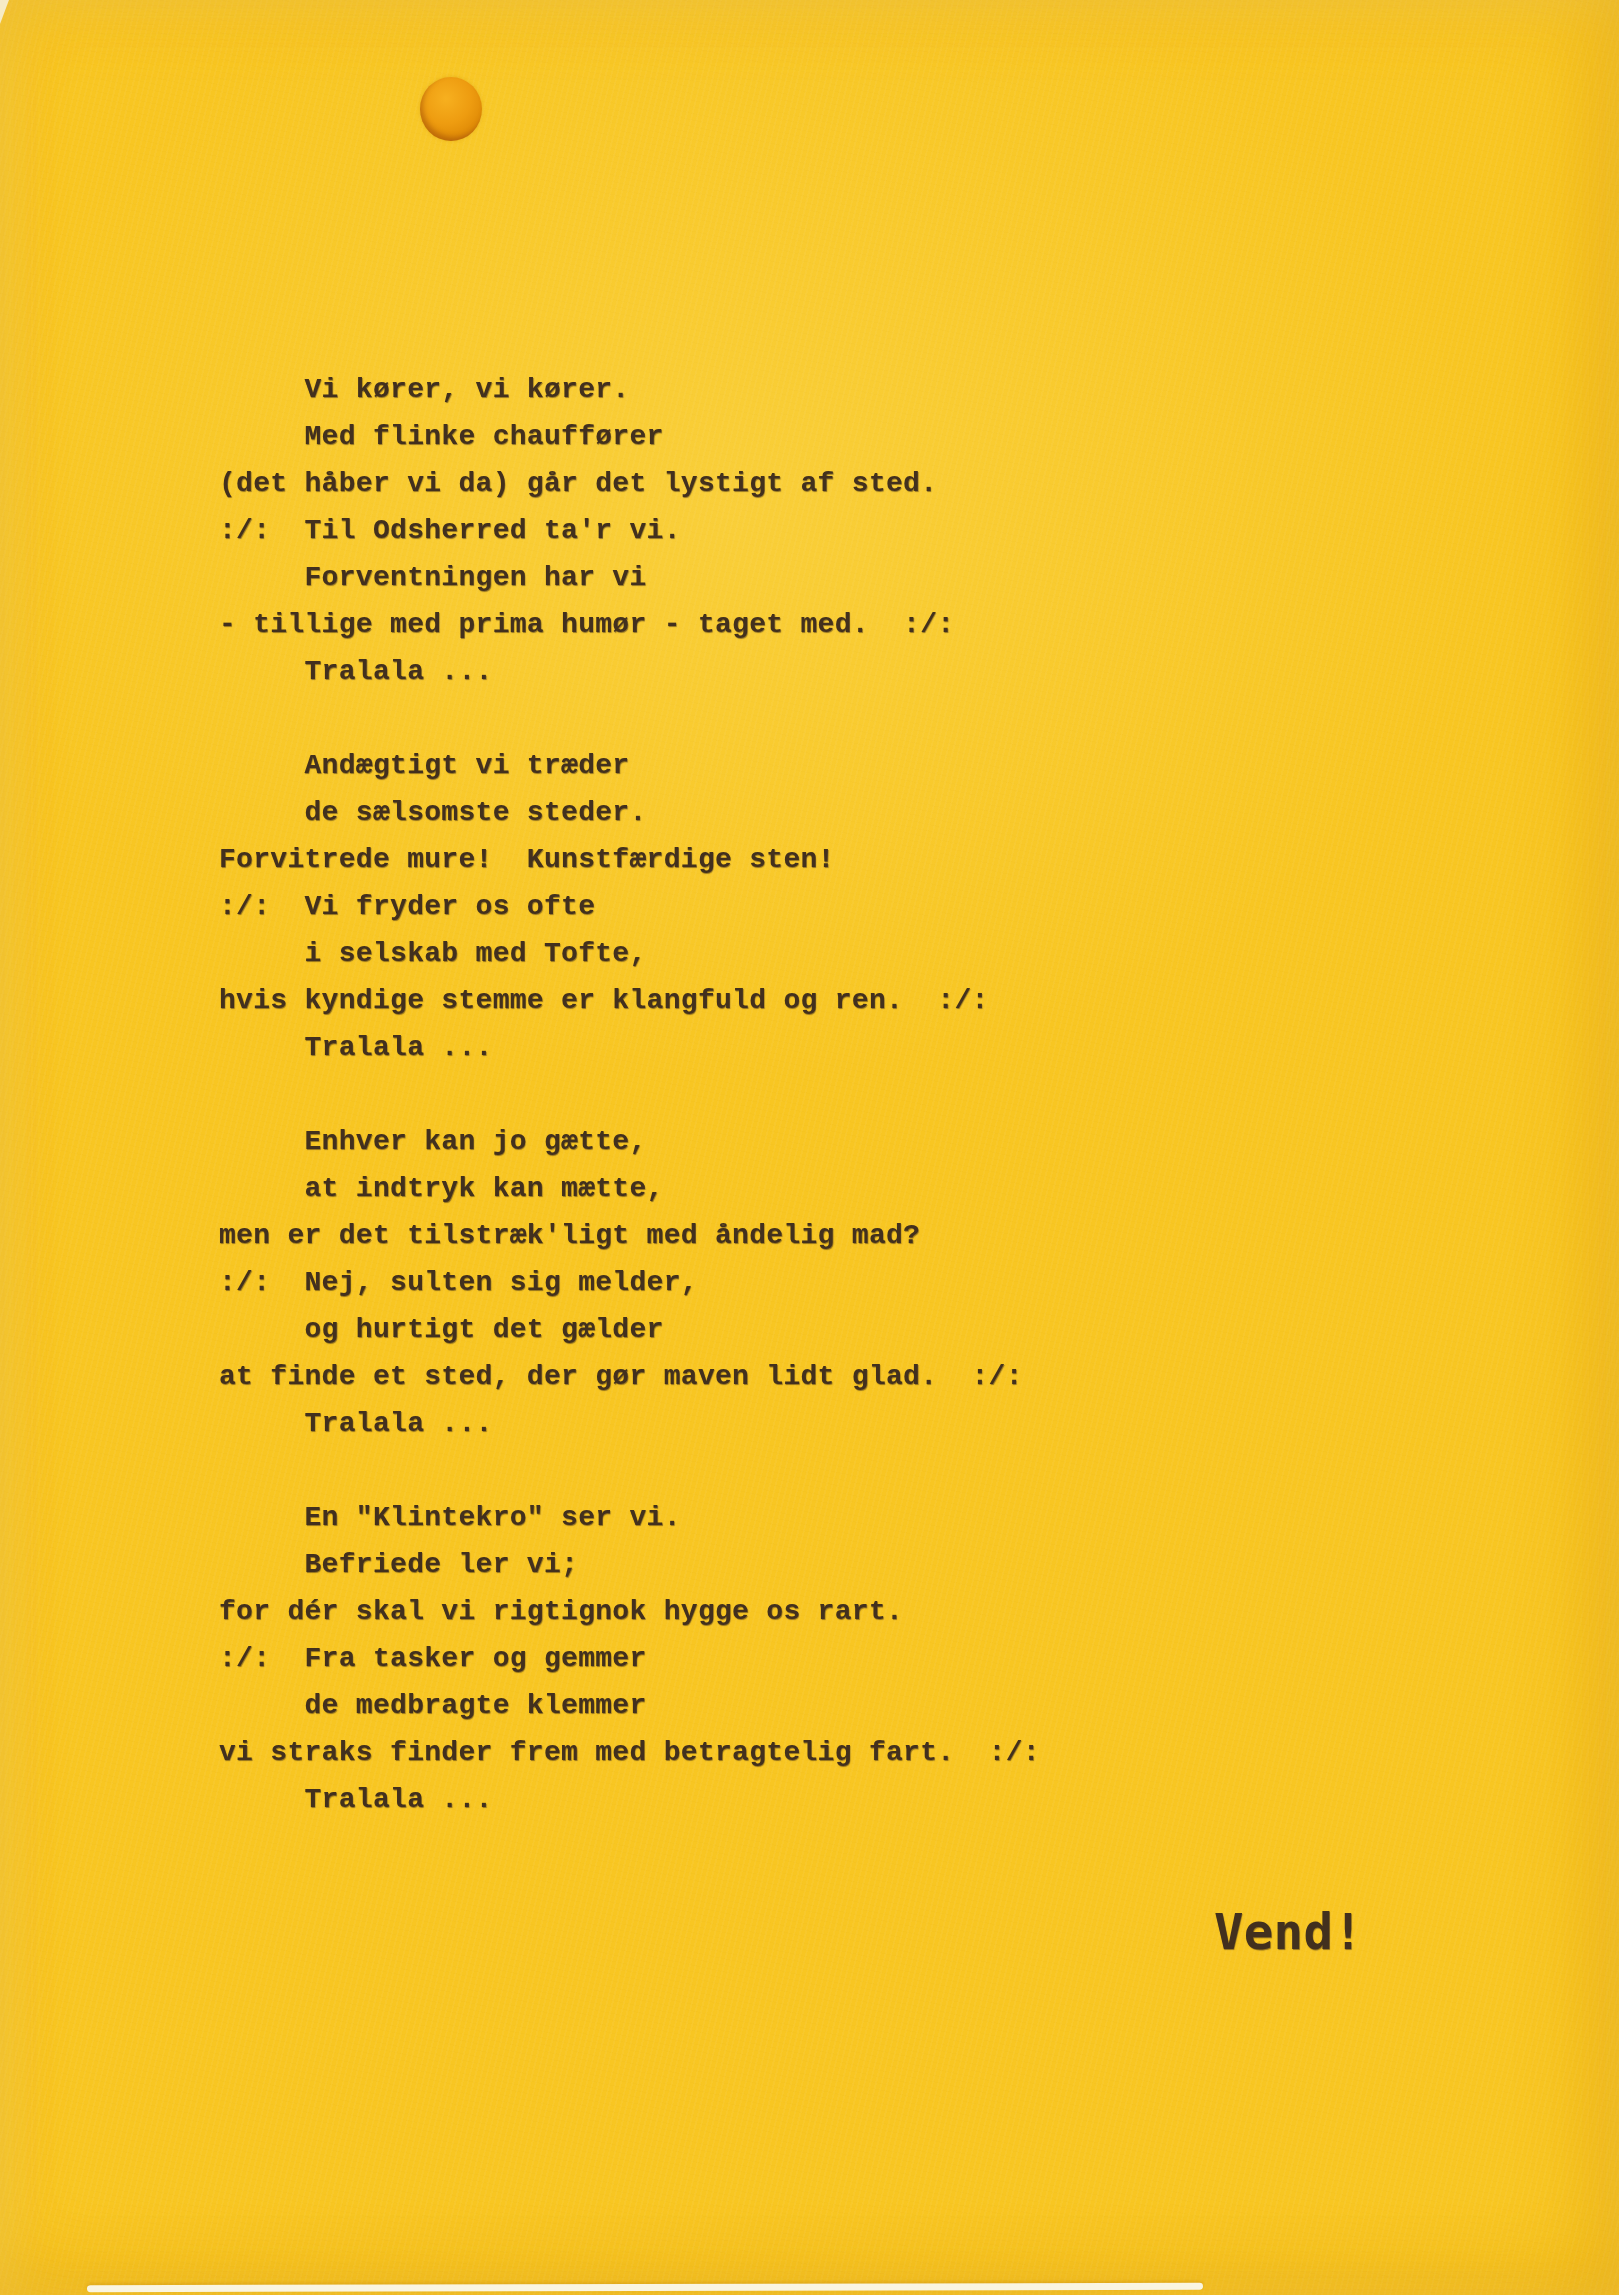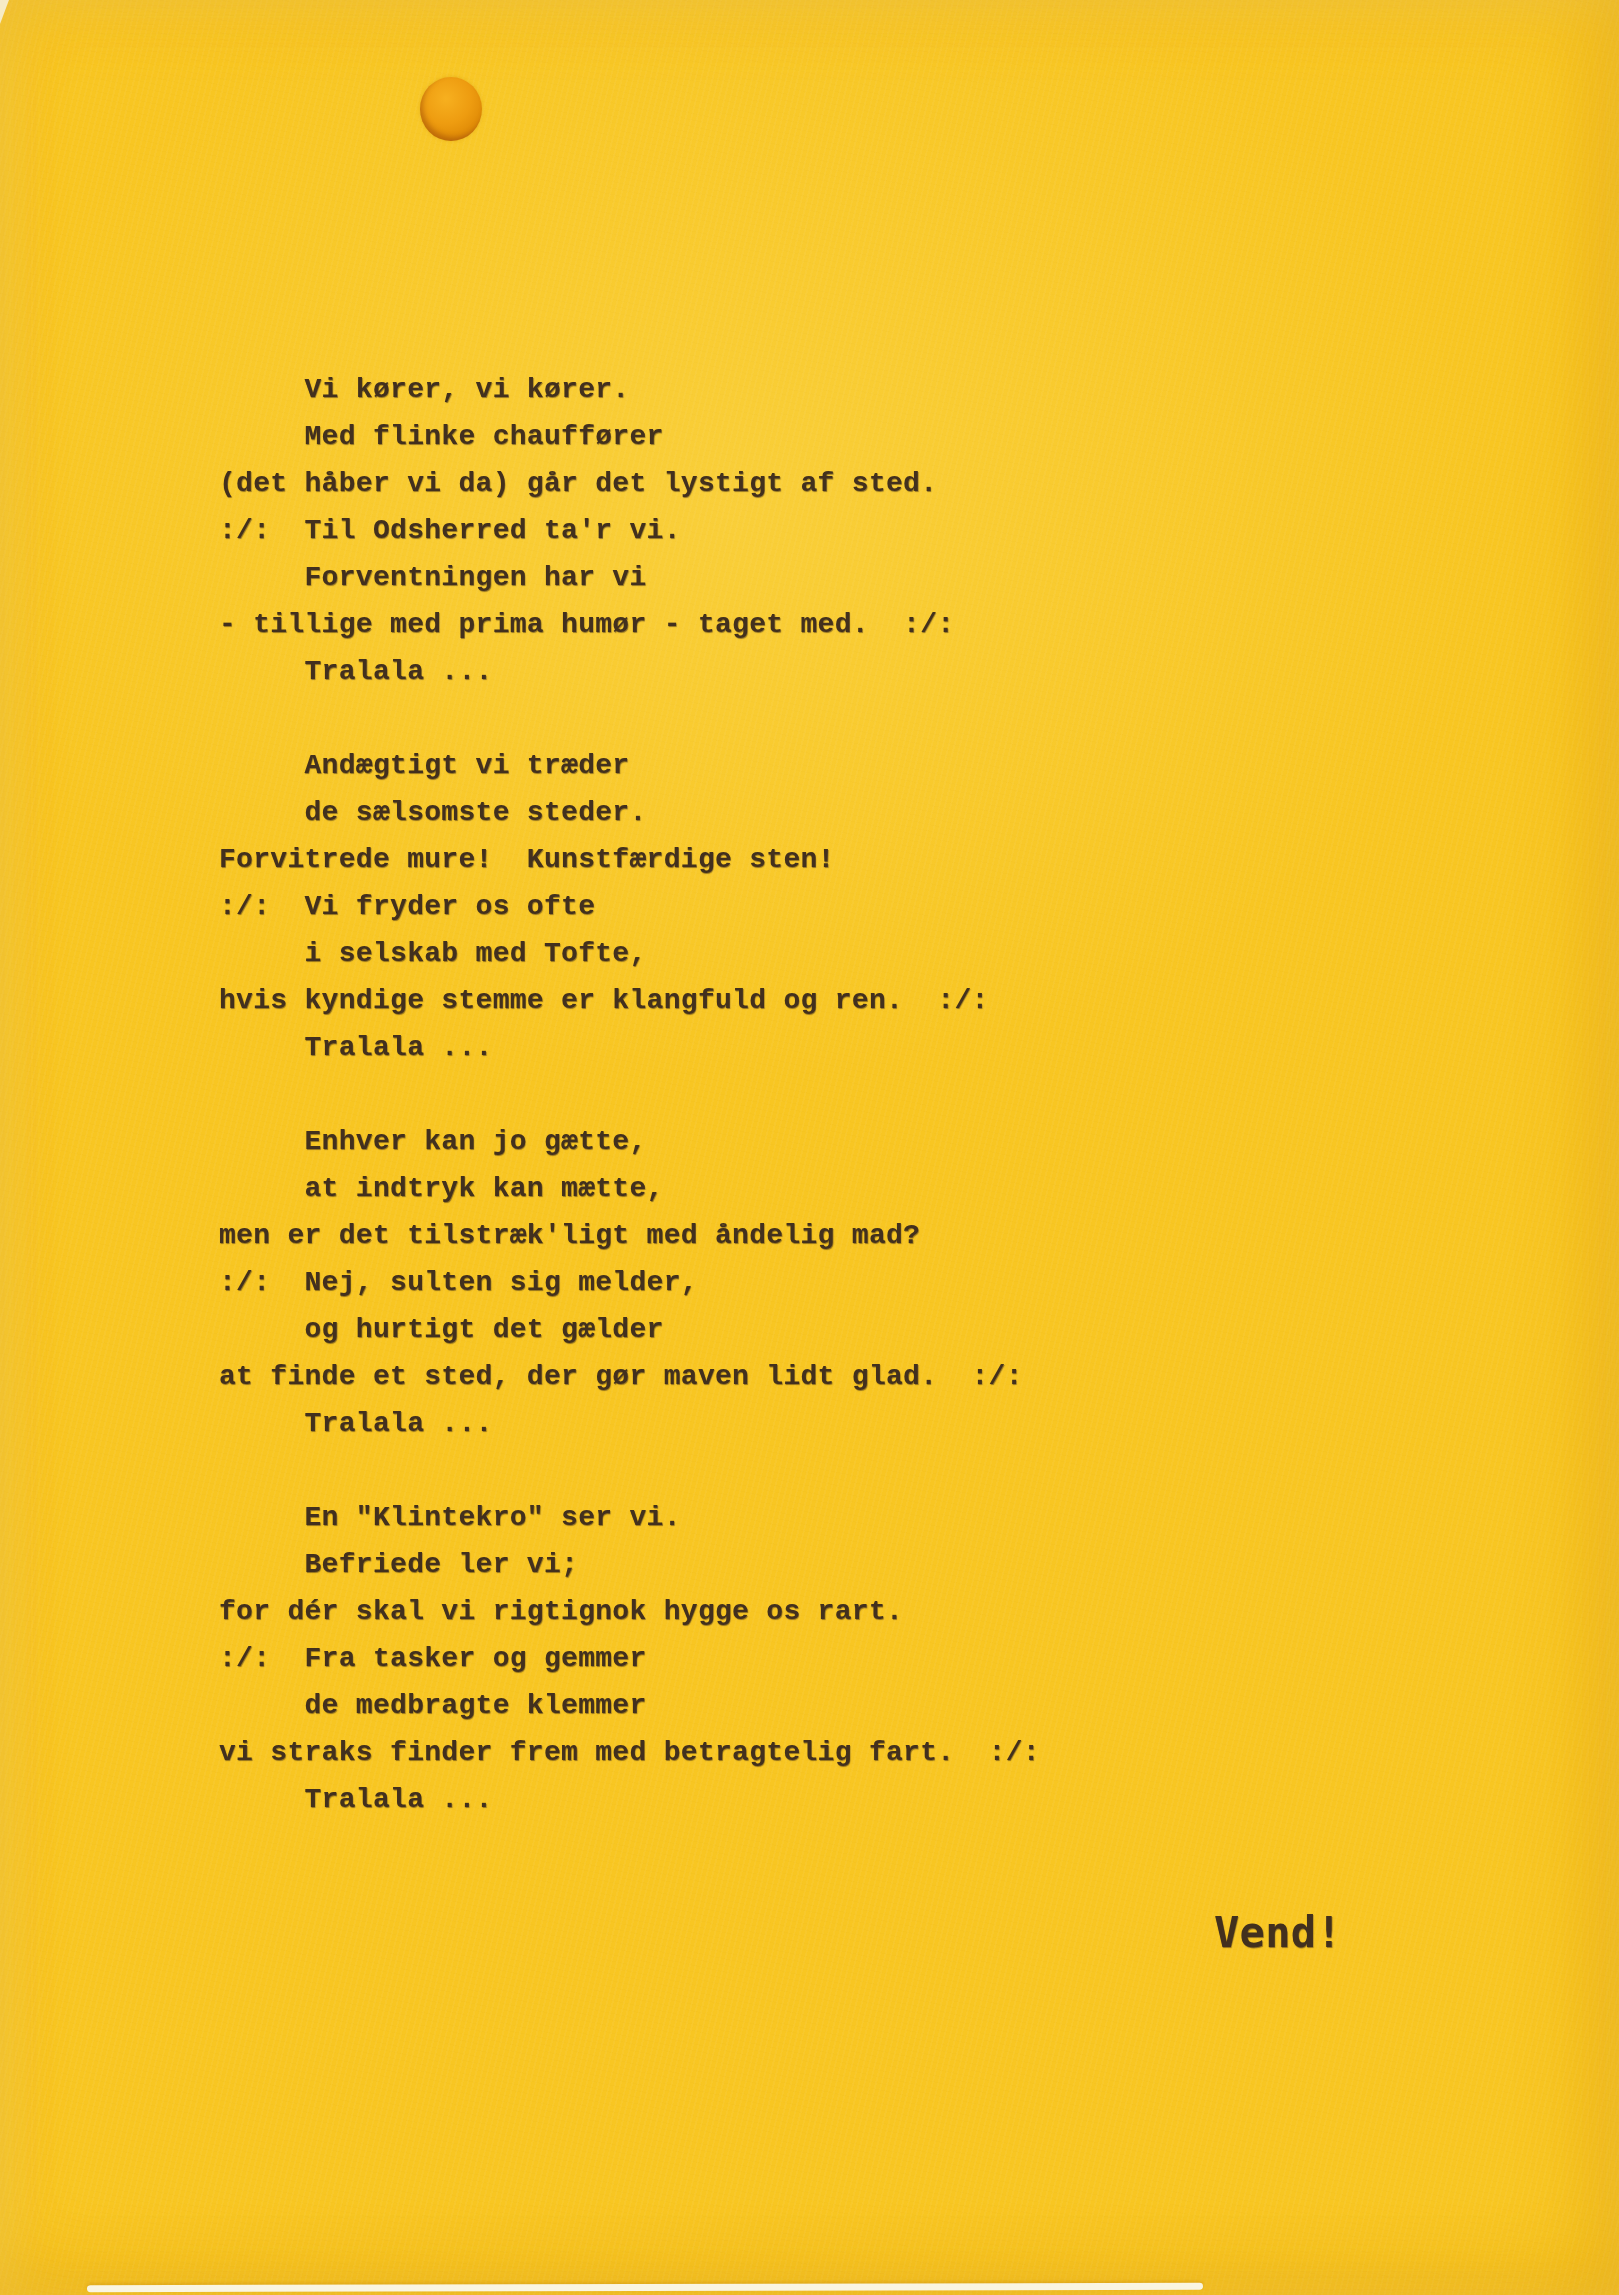--- a/index.html
+++ b/index.html
@@ -58,7 +58,7 @@
     left: 1214px;
     top: 1909px;
     color: #42301e;
-    font-size: 42px;
+    font-size: 49px;
     font-weight: bold;
     line-height: 47px;
     letter-spacing: 0.3px;

